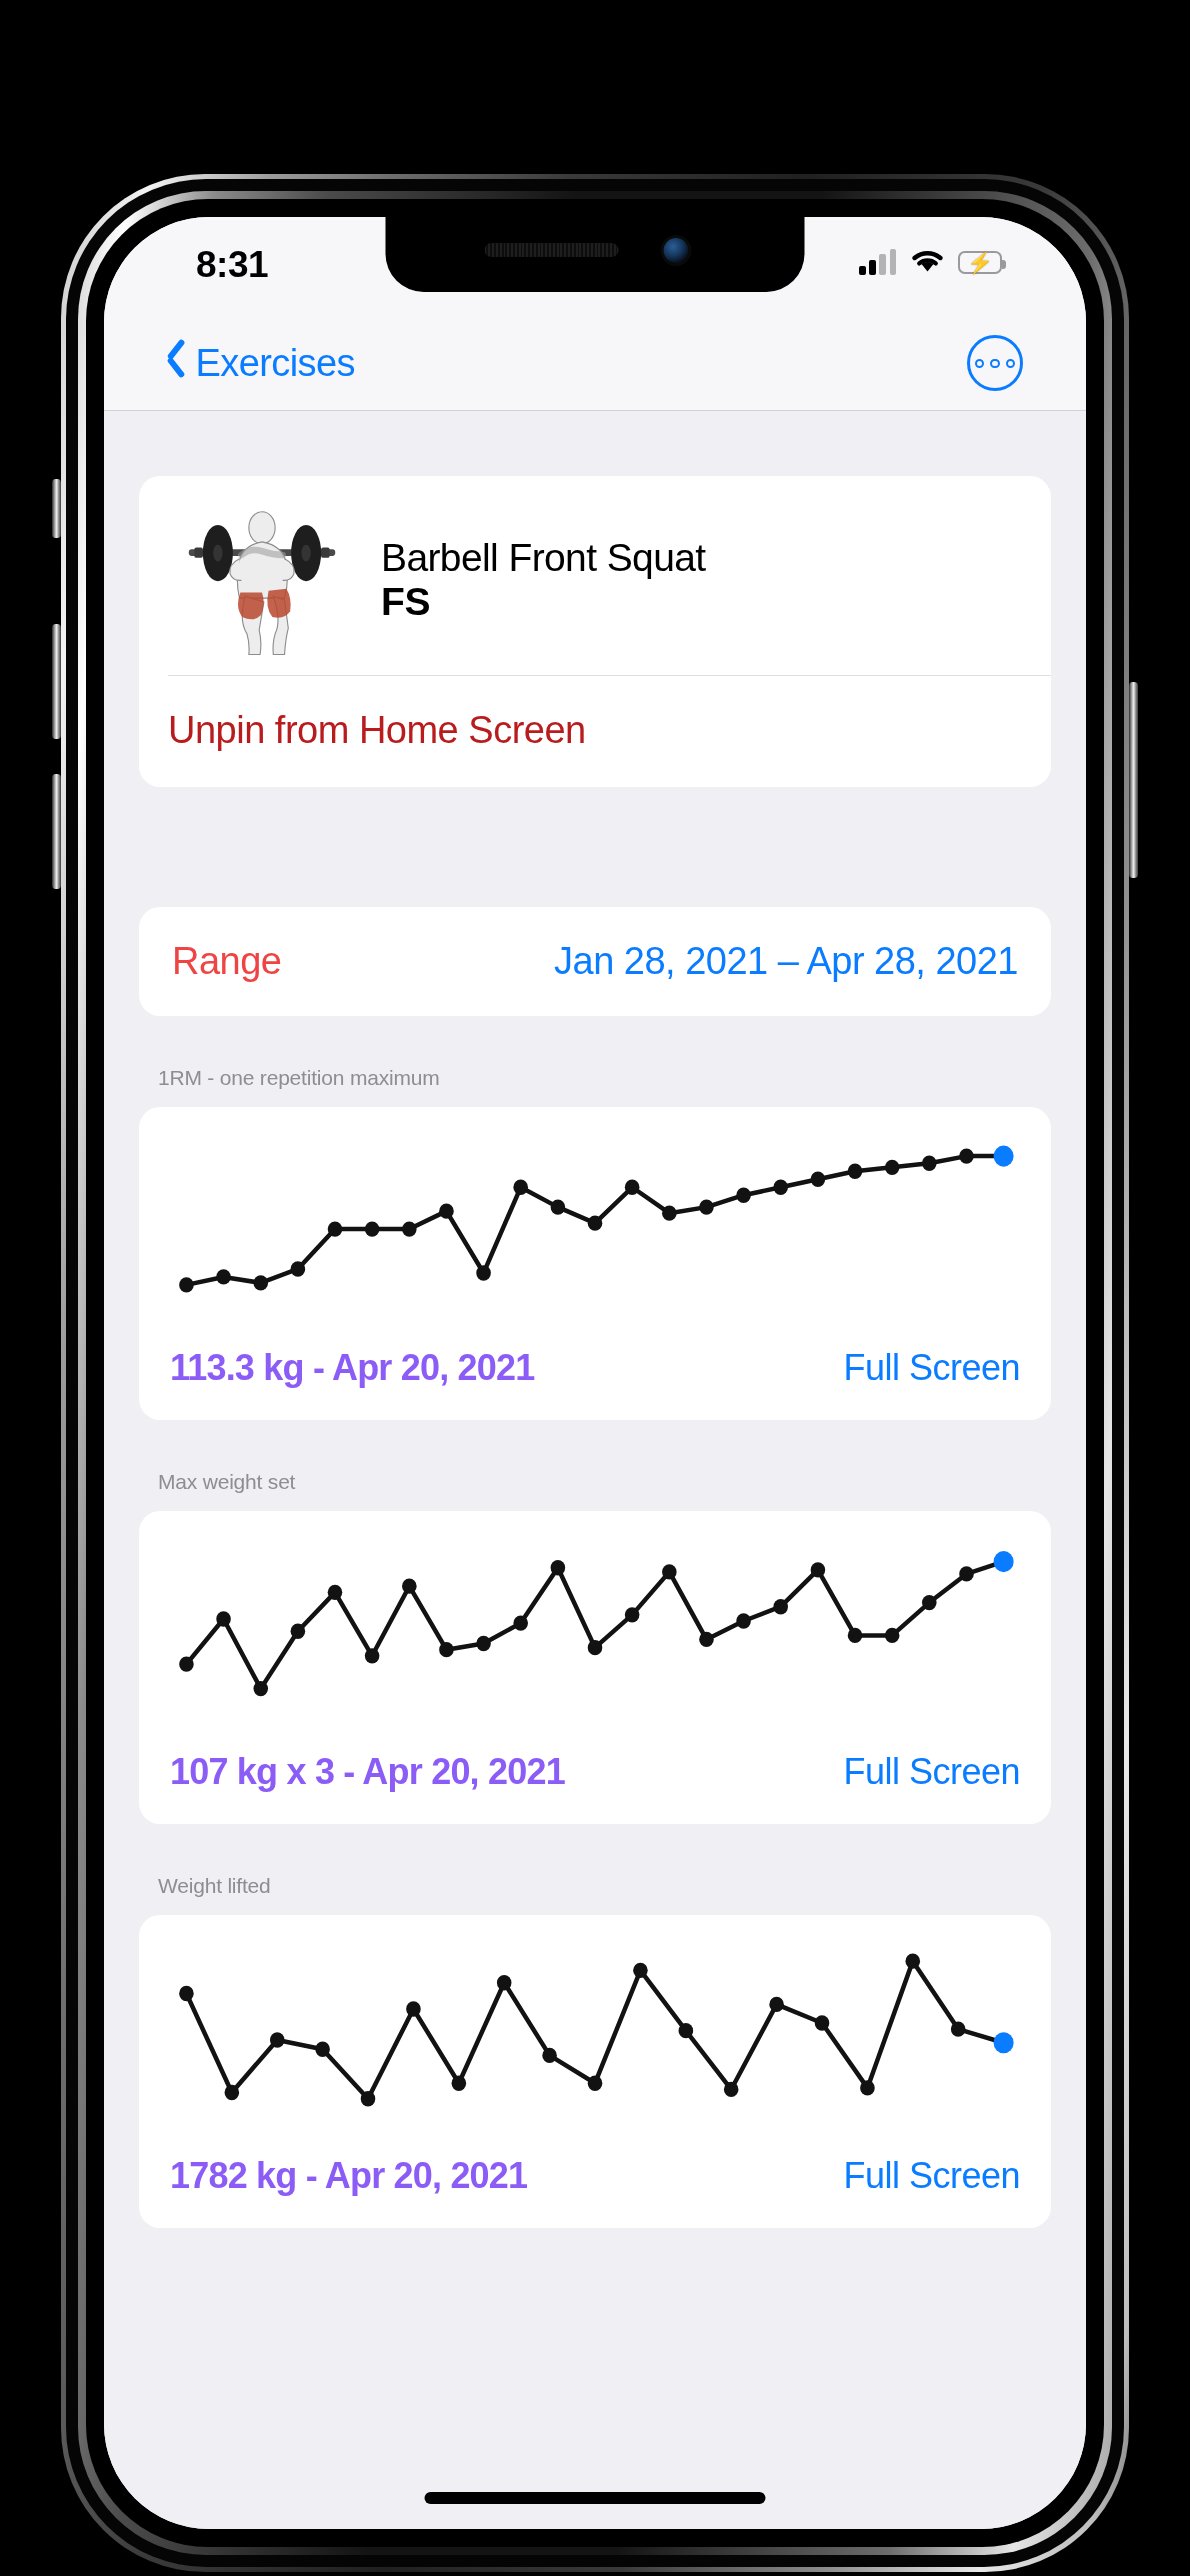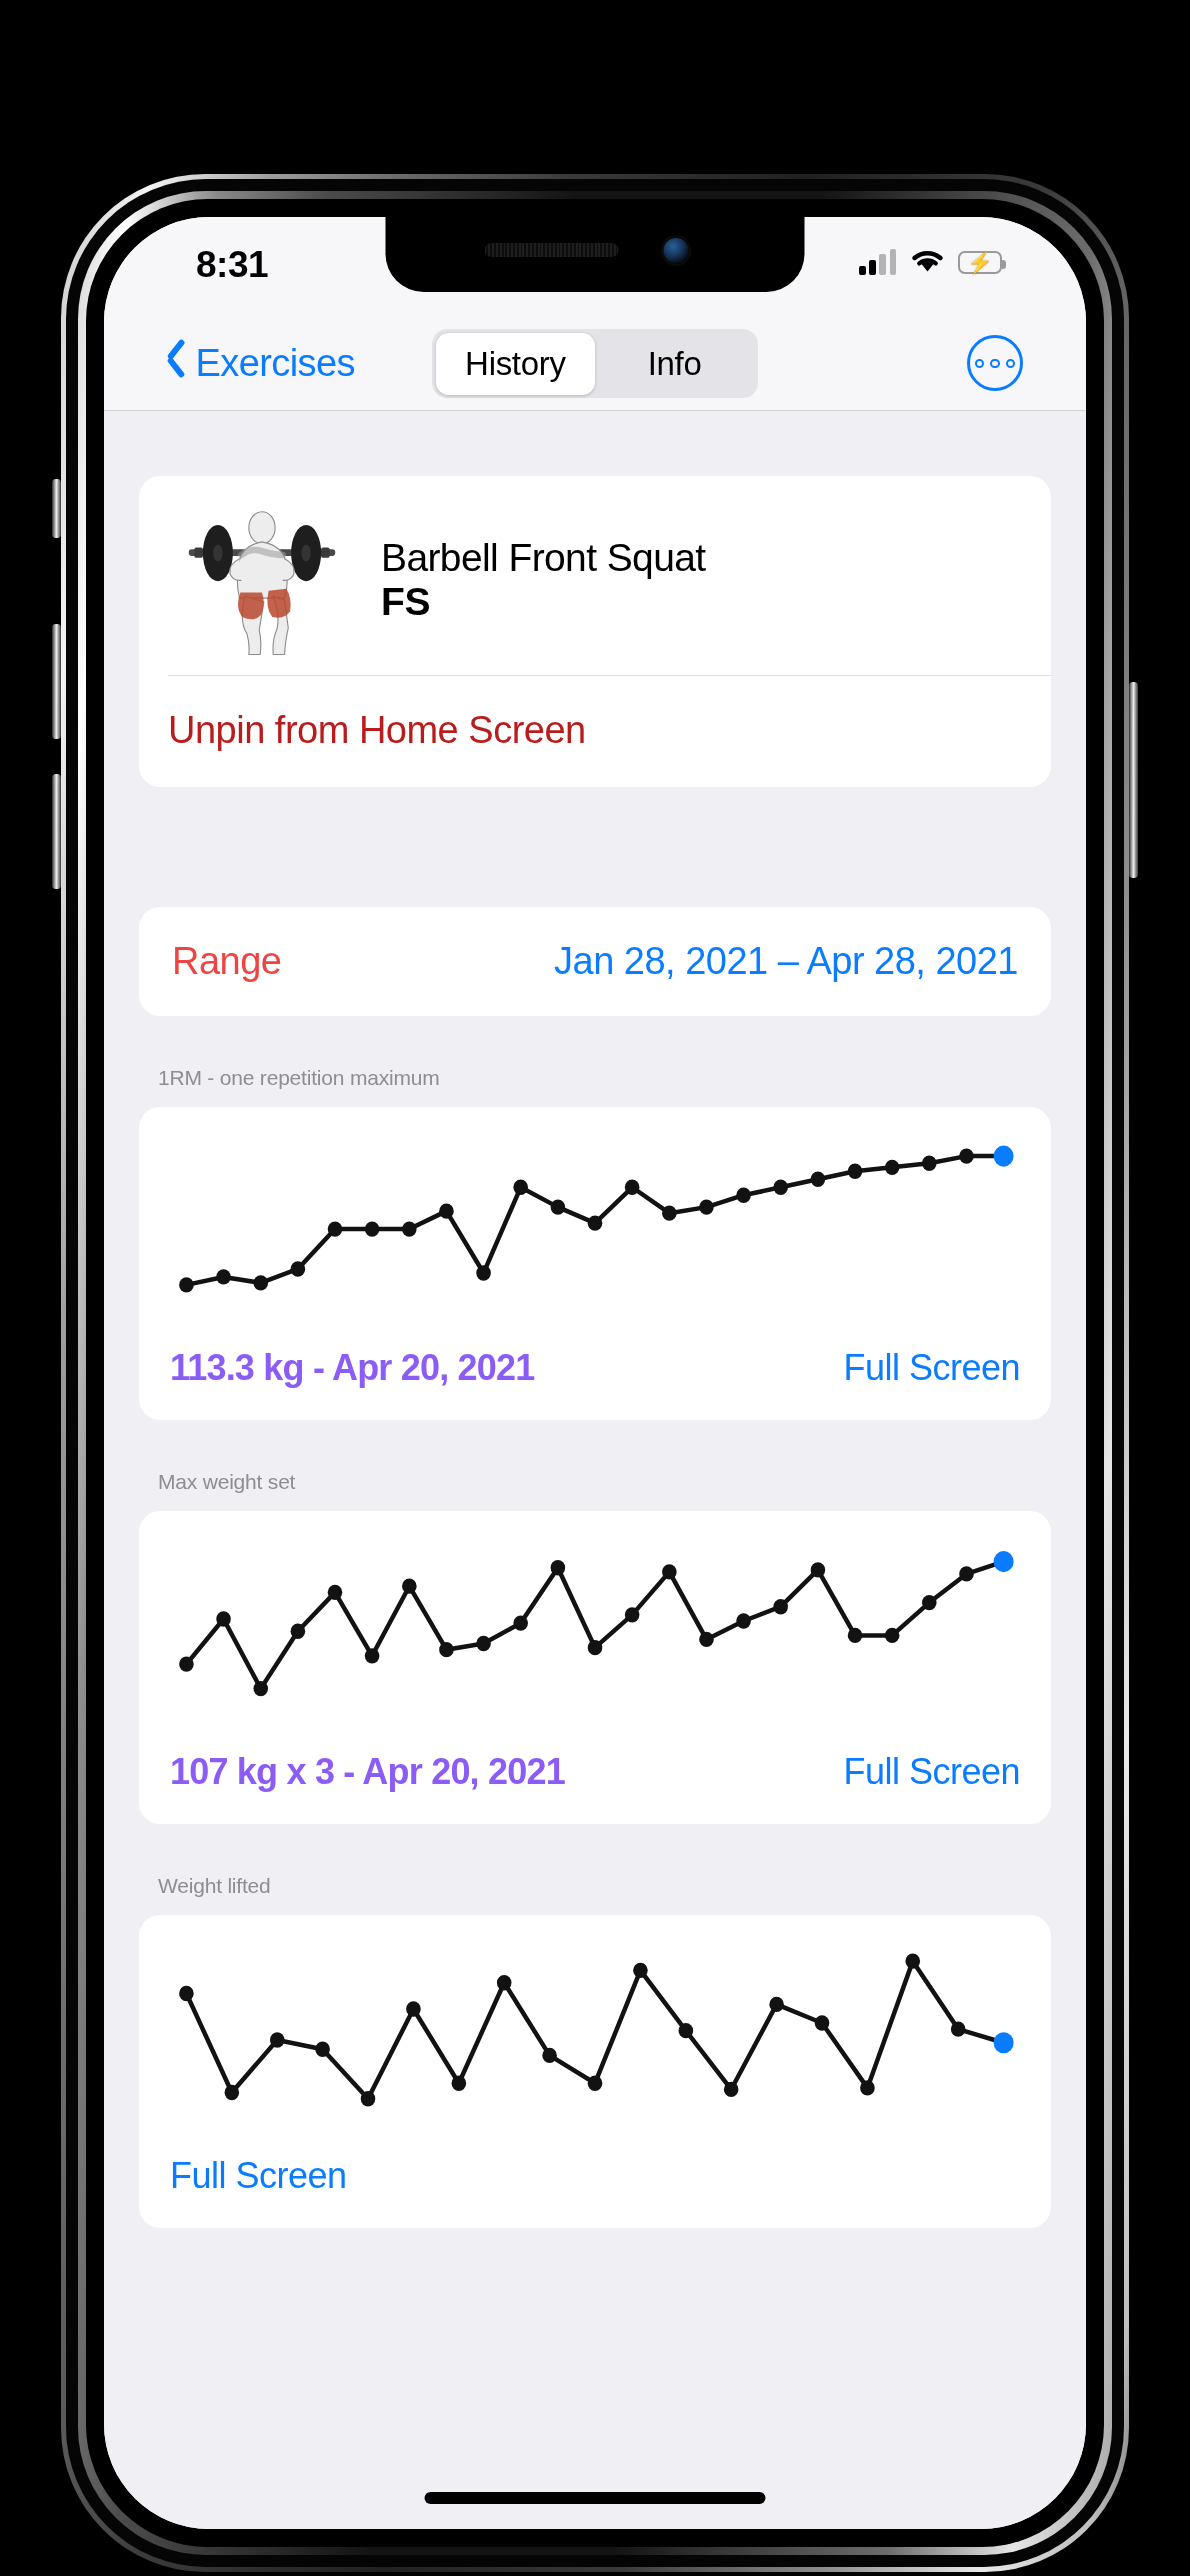--- a/index.html
+++ b/index.html
@@ -269,10 +269,6 @@
           <span id="back-label">Exercises</span>
         </div>
 
-        <div id="segmented">
-          <div class="seg active">History</div>
-          <div class="seg">Info</div>
-        </div>
 
         <div id="more-btn">
           <b></b>

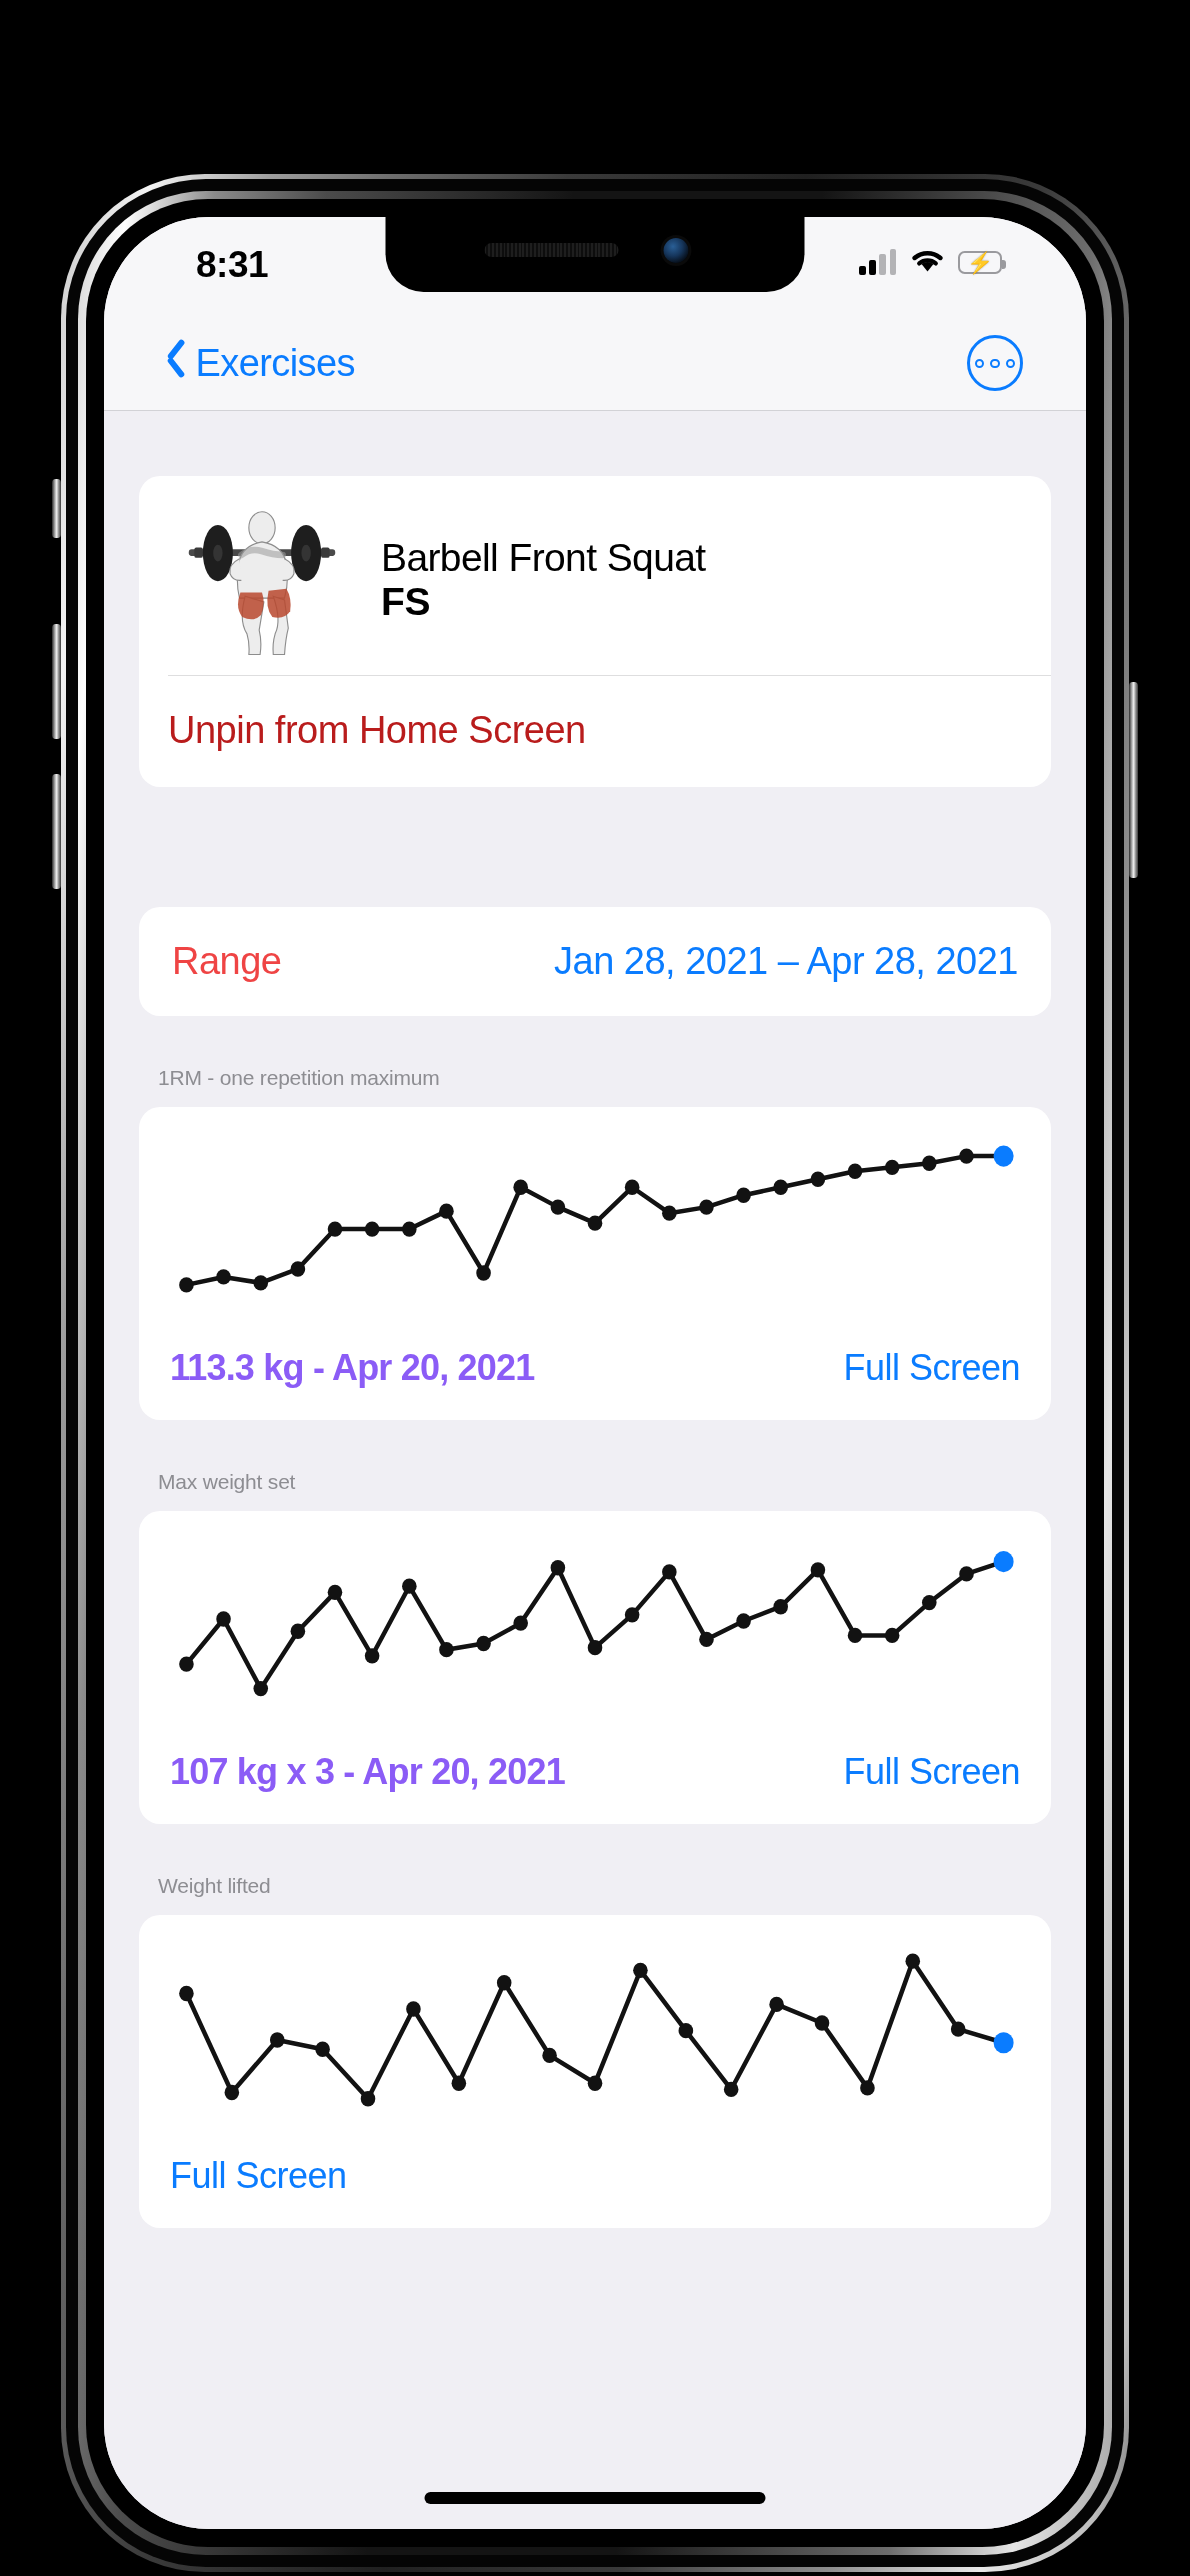--- a/index.html
+++ b/index.html
@@ -412,6 +412,7 @@
                   <ellipse cx="948.0" cy="133.2" rx="11" ry="11" fill="#0a7cff"></ellipse>
                 </svg>
           <div class="chart-footer">
+            <span class="chart-summary">1782 kg - Apr 20, 2021</span>
             <span class="chart-fullscreen">Full Screen</span>
           </div>
         </div>

